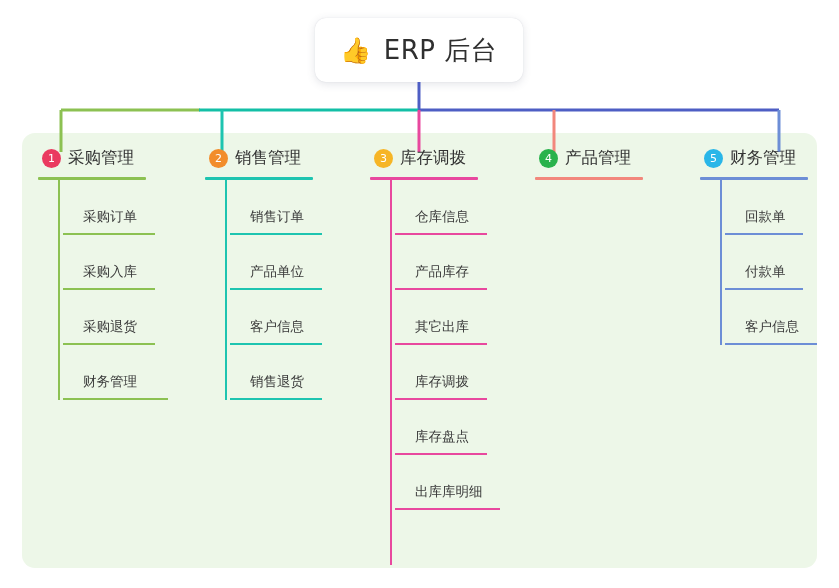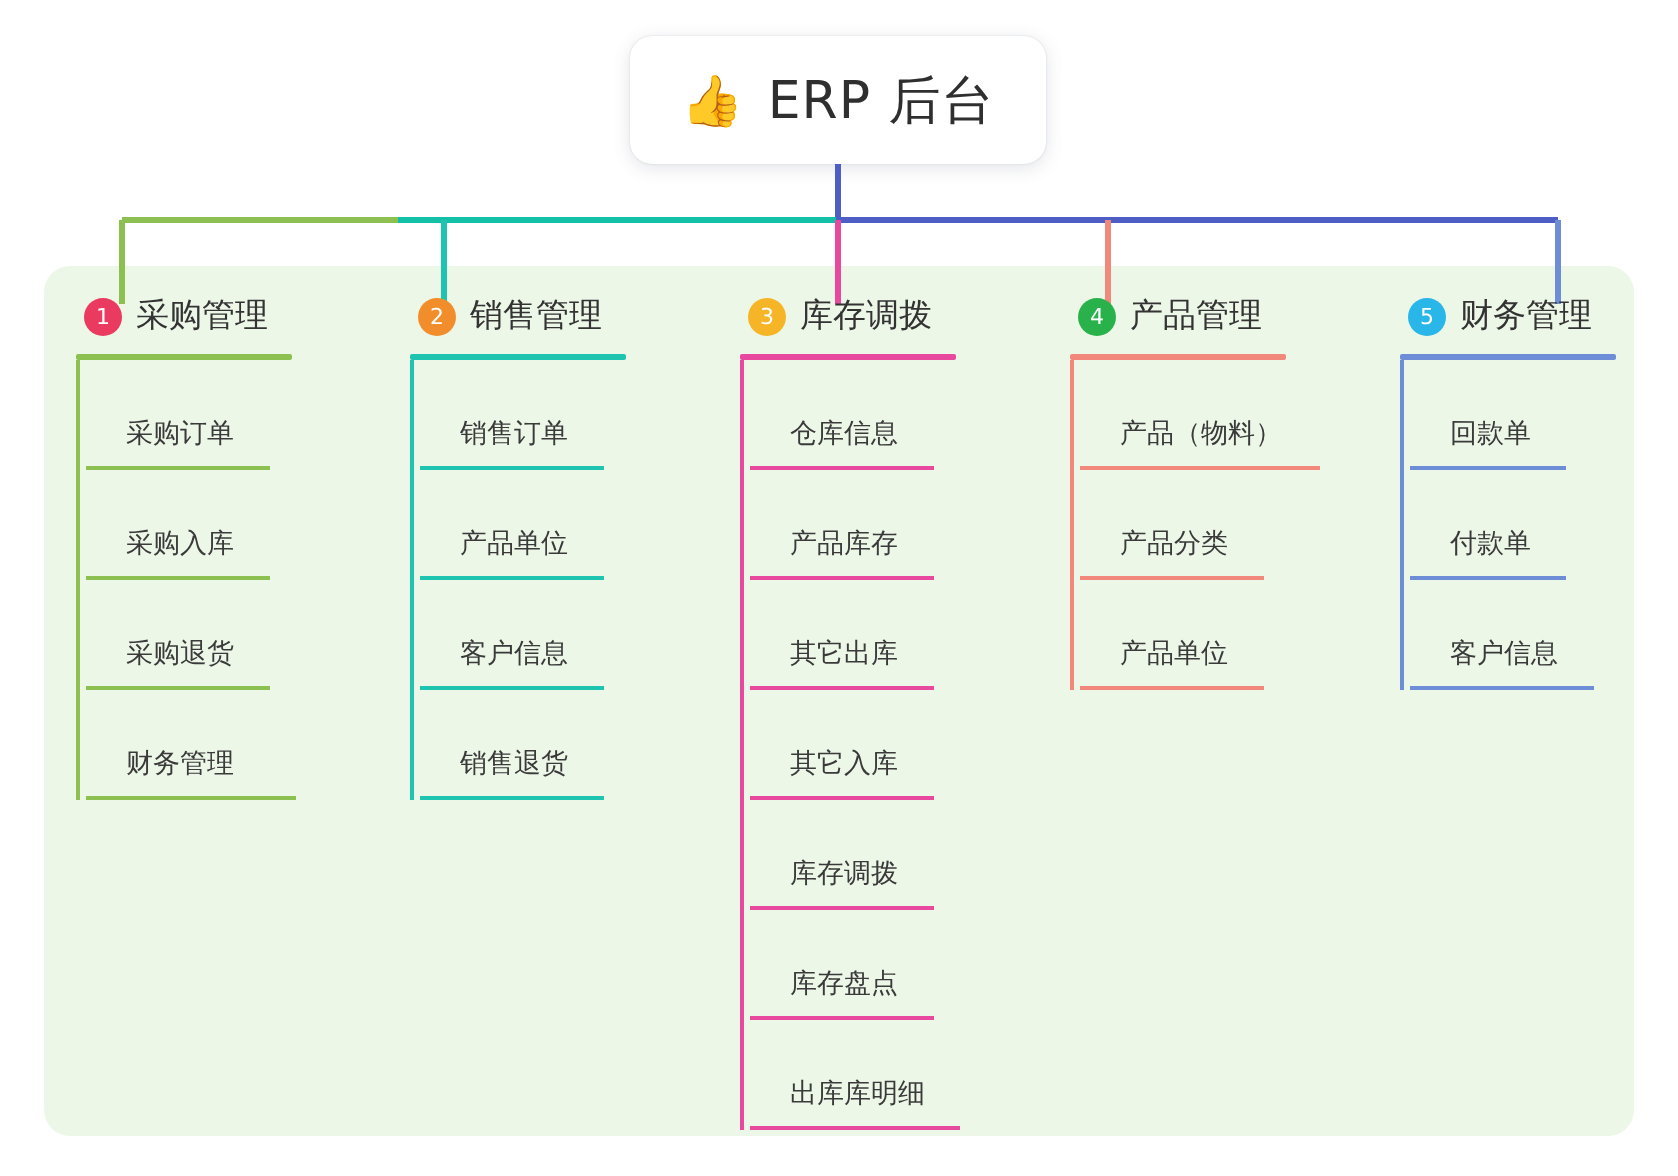--- a/index.html
+++ b/index.html
@@ -103,6 +103,7 @@
     position: relative;
     margin-top: 0;
     padding-left: 5px;
+    margin-left: 20px;
   }
   .leaf {
     position: relative;

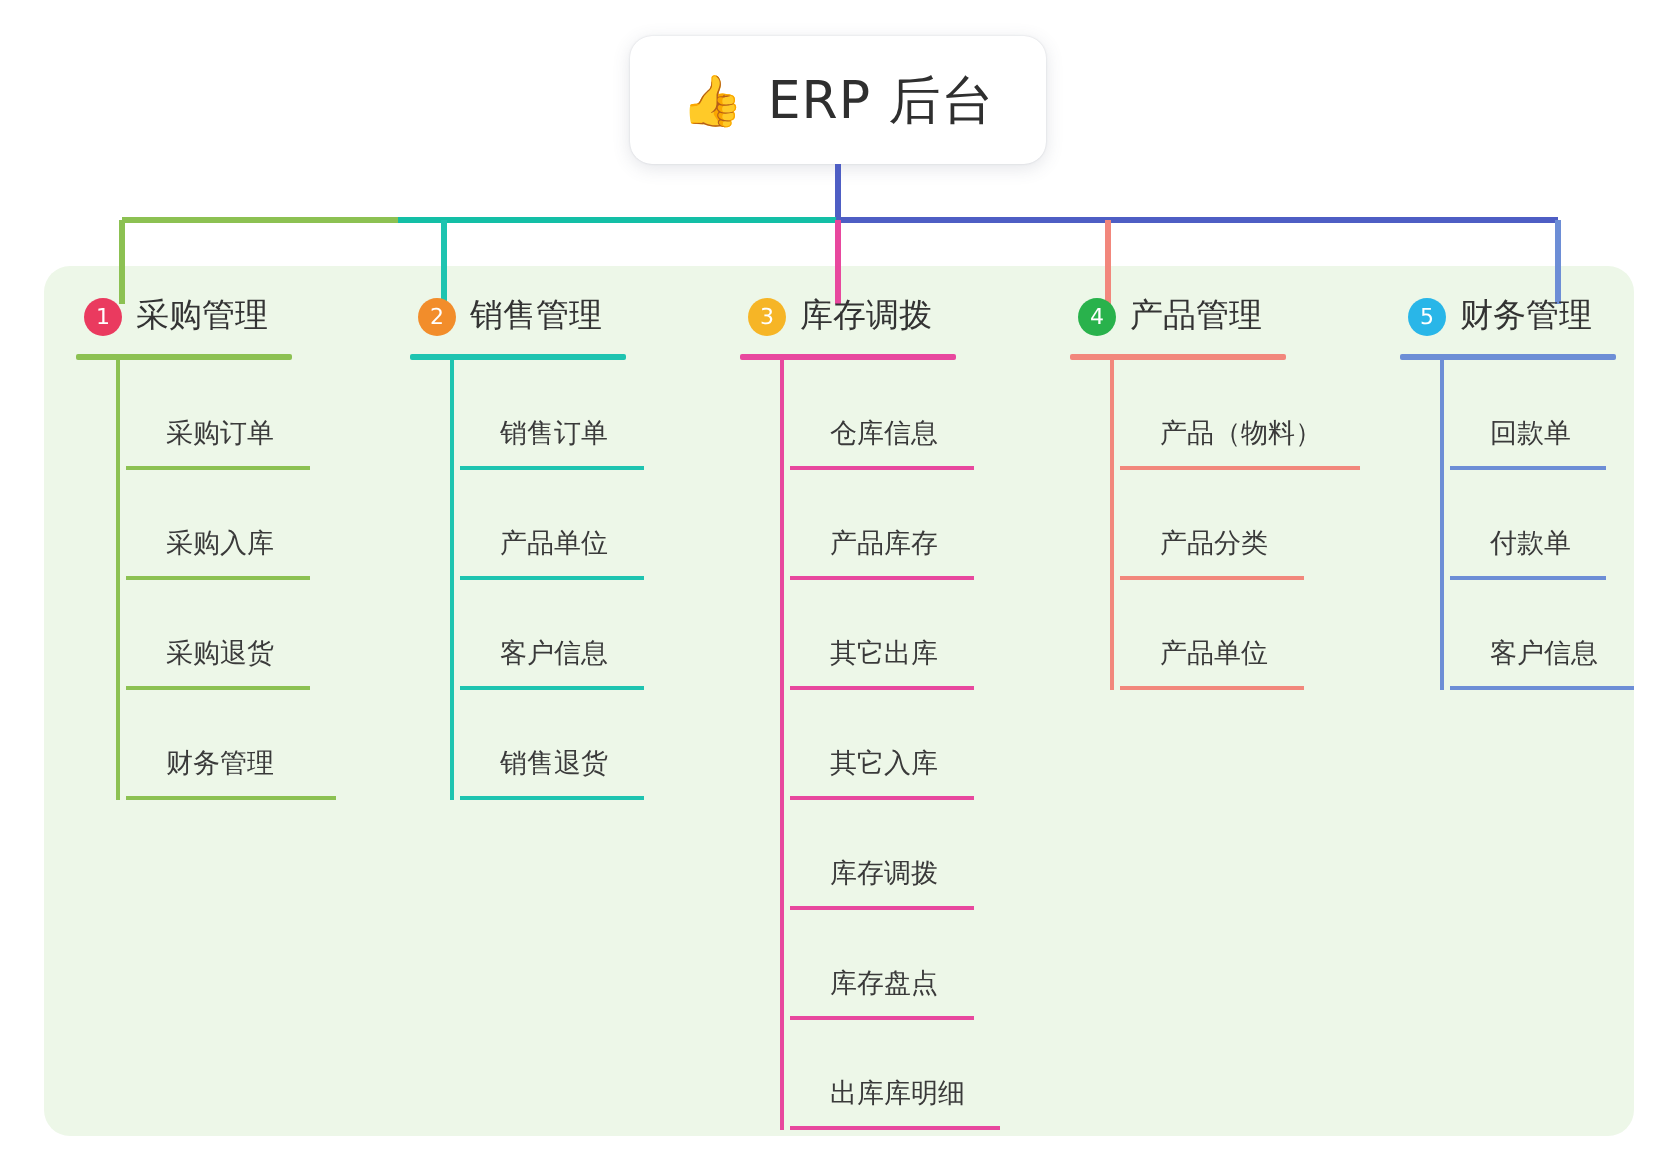--- a/index.html
+++ b/index.html
@@ -252,21 +252,6 @@
         <span class="cat-title">产品管理</span>
       </div>
       <div class="cat-rule" style="width: 108px; background: rgb(242, 135, 124);"></div>
-      <div class="leaves">
-        <div class="spine" style="background: rgb(242, 135, 124); height: 165px;"></div>
-        <div class="leaf">
-          <span class="leaf-text">产品（物料）</span>
-          <div class="leaf-rule" style="width: 120px; background: rgb(242, 135, 124);"></div>
-        </div>
-        <div class="leaf">
-          <span class="leaf-text">产品分类</span>
-          <div class="leaf-rule" style="width: 92px; background: rgb(242, 135, 124);"></div>
-        </div>
-        <div class="leaf">
-          <span class="leaf-text">产品单位</span>
-          <div class="leaf-rule" style="width: 92px; background: rgb(242, 135, 124);"></div>
-        </div>
-      </div>
     </div>
     <div class="column" style="left: 700px;">
       <div class="cat-head">

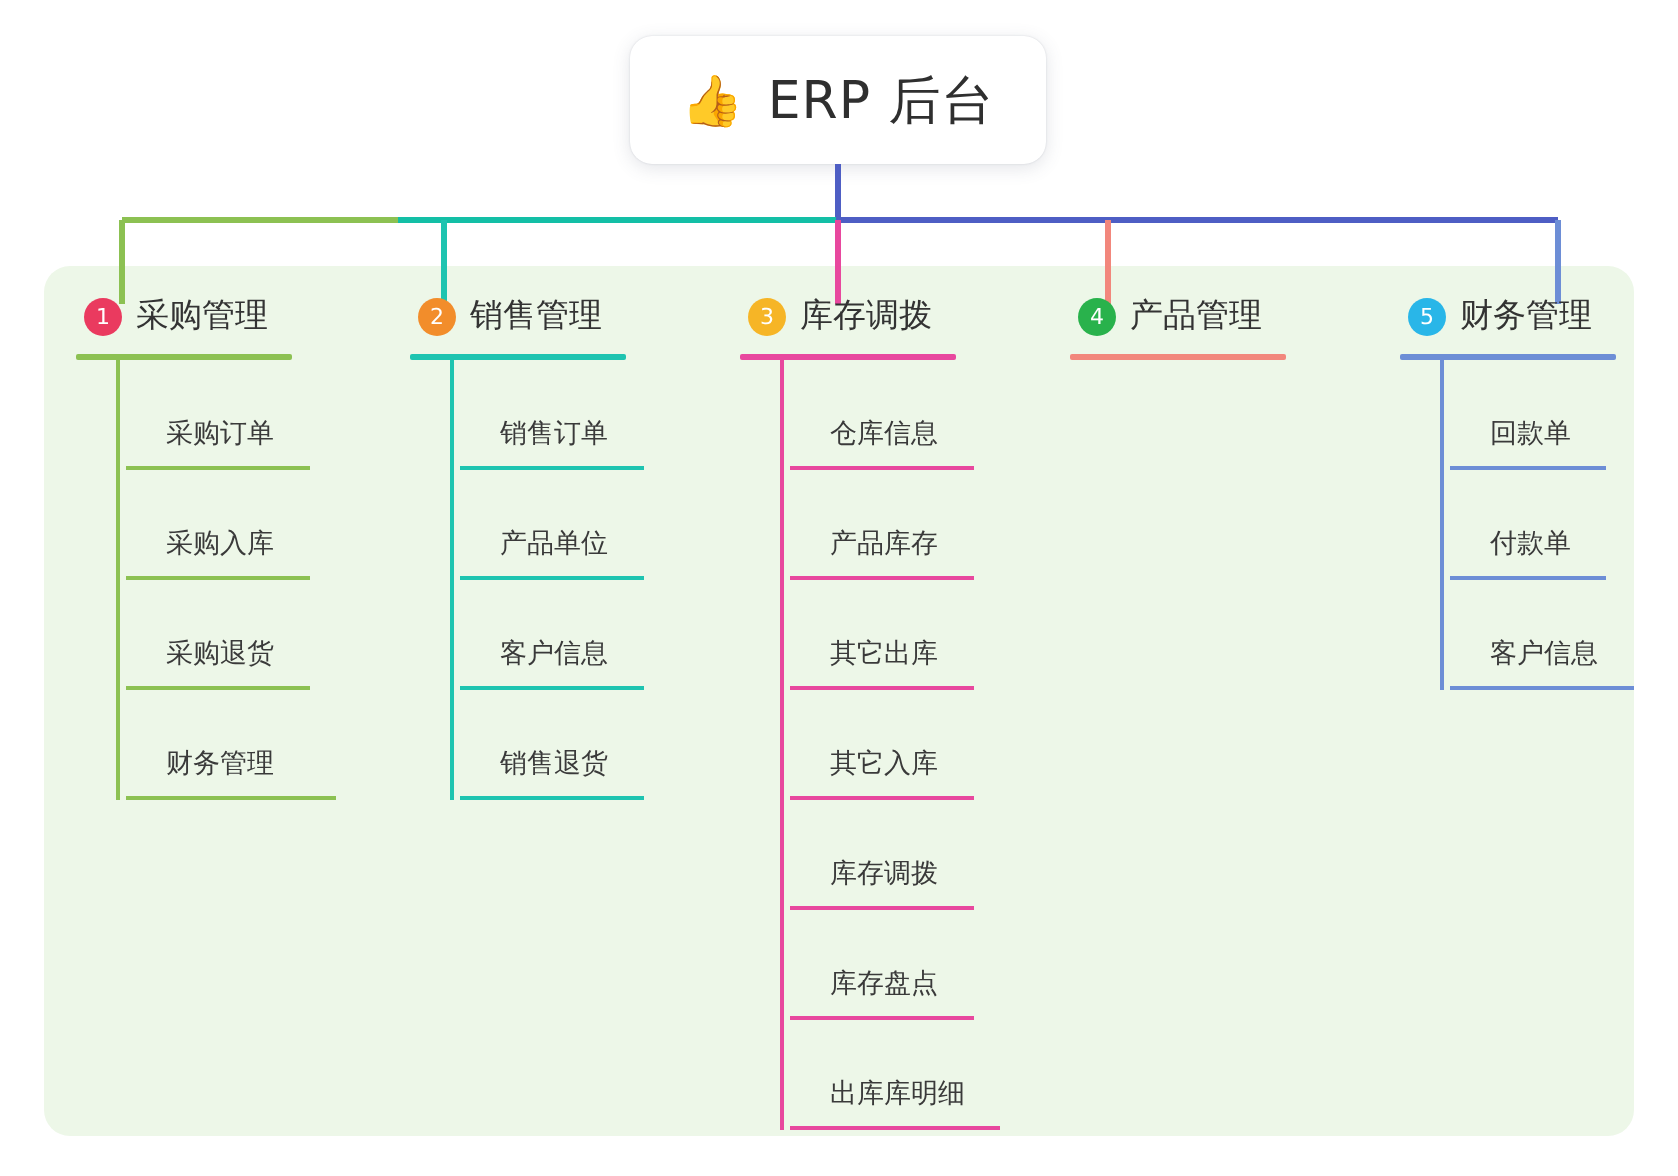--- a/index.html
+++ b/index.html
@@ -229,10 +229,6 @@
           <div class="leaf-rule" style="width: 92px; background: rgb(232, 72, 158);"></div>
         </div>
         <div class="leaf">
-          <span class="leaf-text">其它入库</span>
-          <div class="leaf-rule" style="width: 92px; background: rgb(232, 72, 158);"></div>
-        </div>
-        <div class="leaf">
           <span class="leaf-text">库存调拨</span>
           <div class="leaf-rule" style="width: 92px; background: rgb(232, 72, 158);"></div>
         </div>

